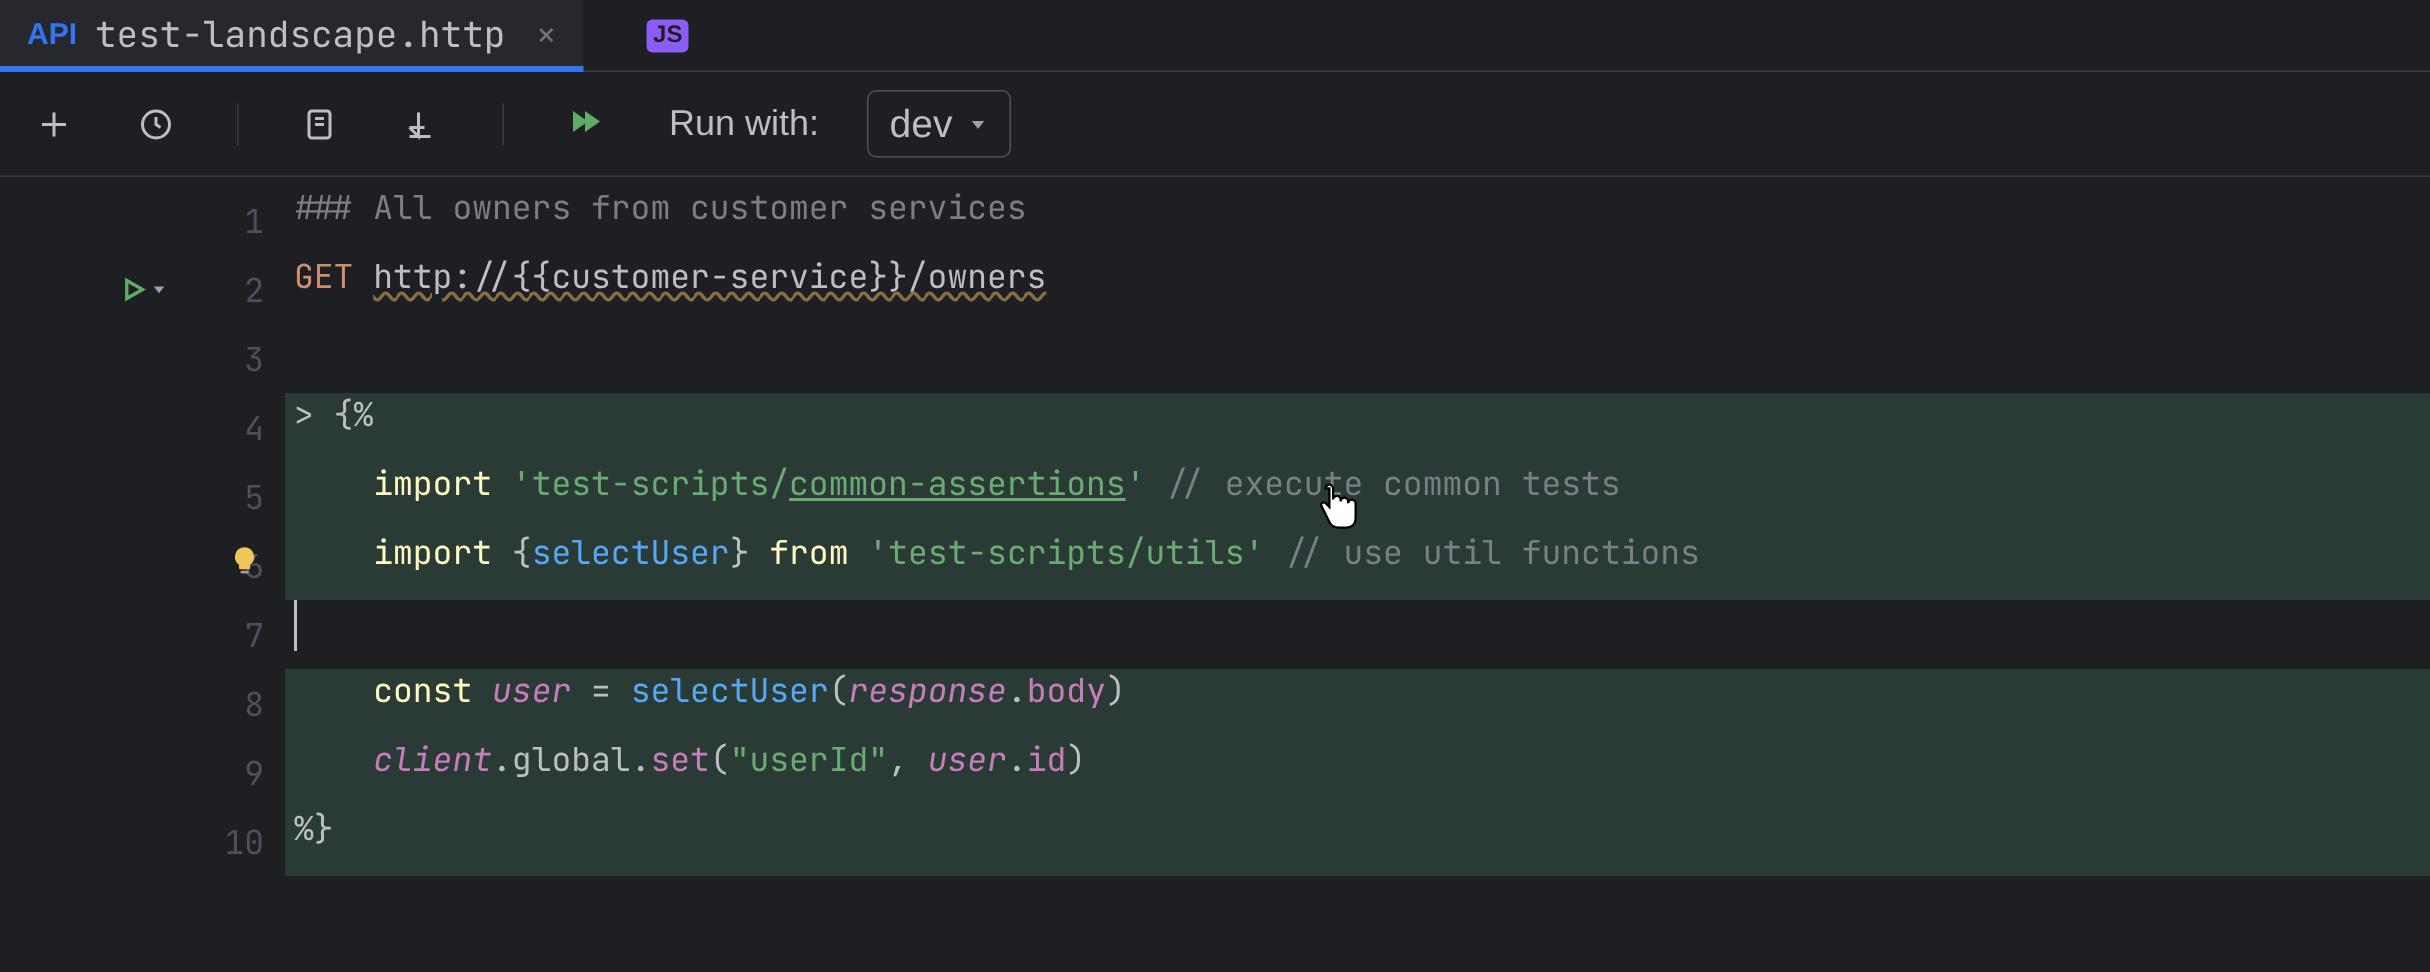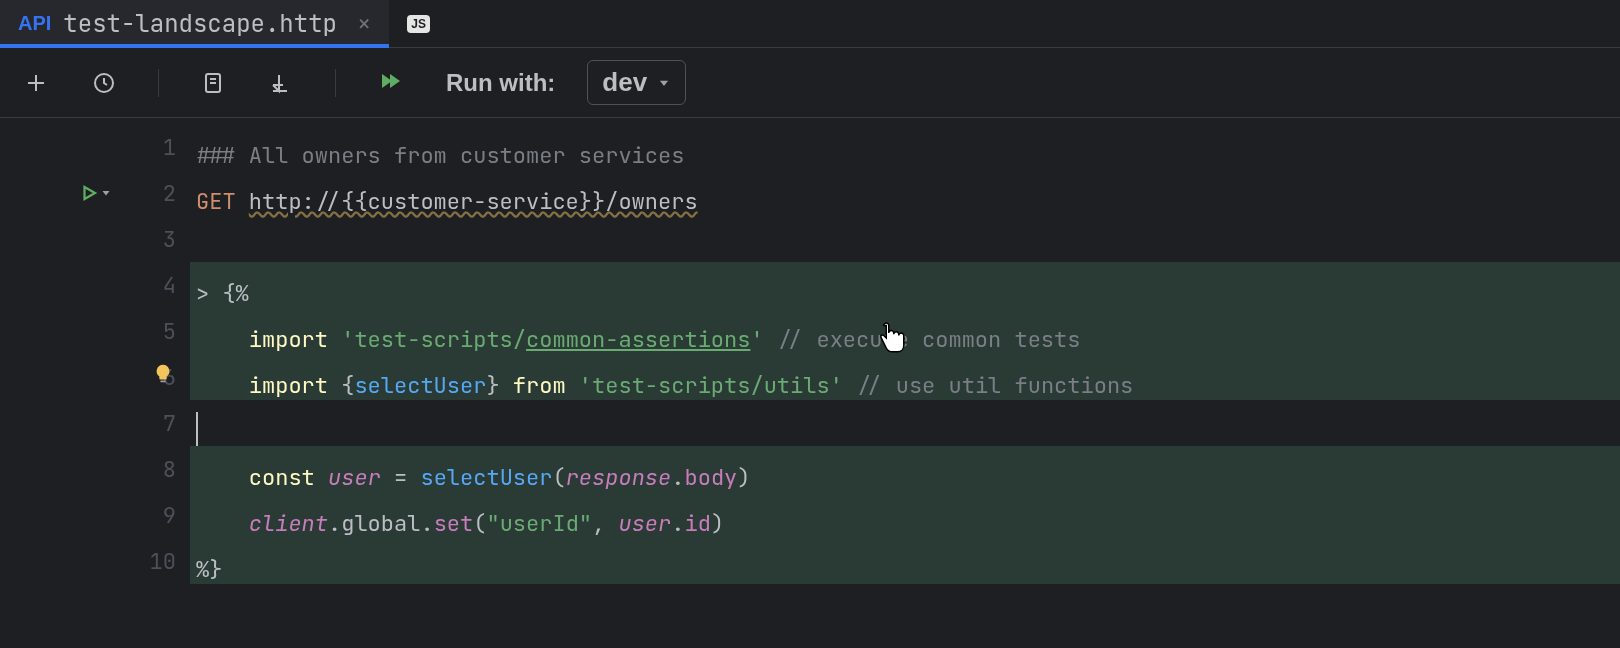--- a/index.html
+++ b/index.html
@@ -46,13 +46,14 @@
     font-family: sans-serif;
   }
   .tab-icon-js {
-    background: #e5e5e5;
+    background: #8b5cf6;
     color: #1e1f22;
     font-weight: 700;
-    font-size: 12px;
+    font-size: 16px;
     padding: 2px 4px;
     border-radius: 4px;
     font-family: sans-serif;
+    margin-left: 24px;
   }
   .tab-label { font-size: 24px; }
   .tab-close {

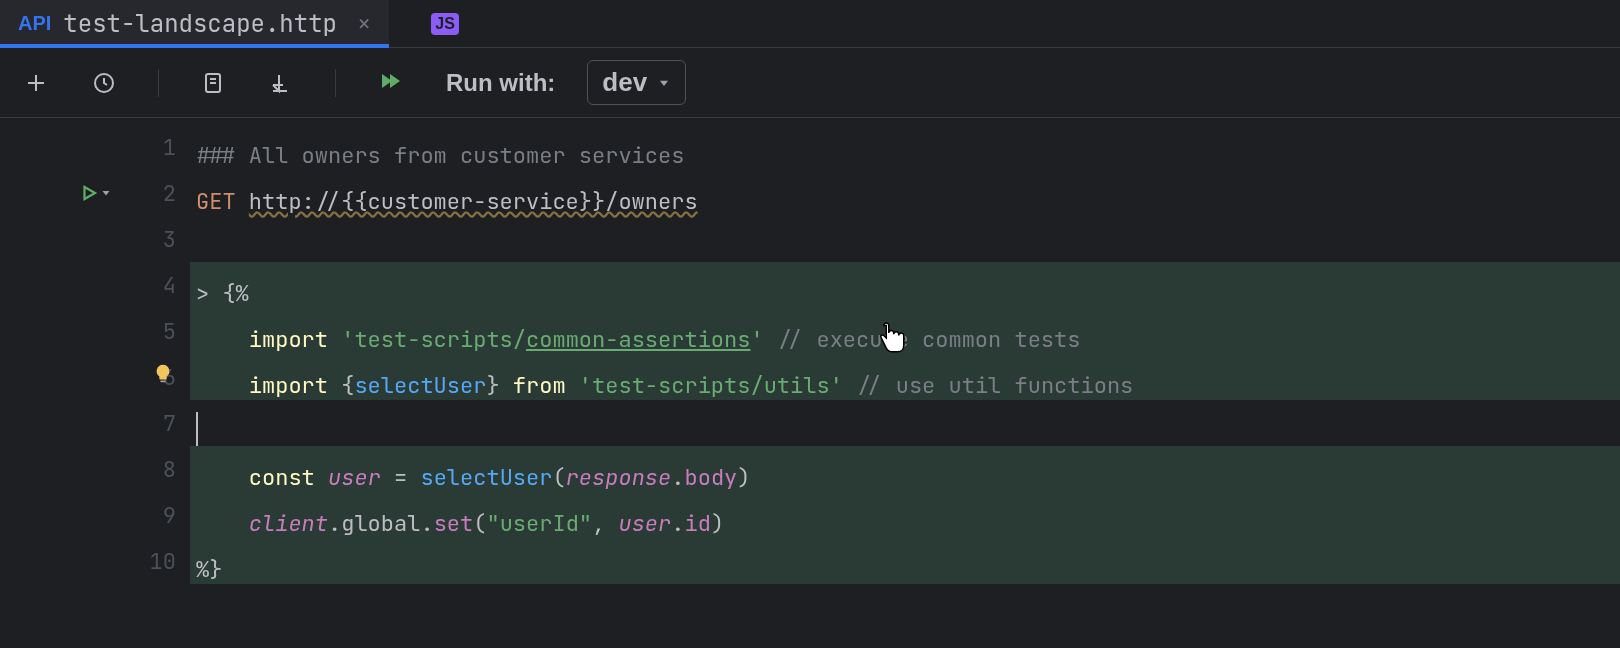--- a/index.html
+++ b/index.html
@@ -69,7 +69,6 @@
     padding: 0 18px;
     height: 70px;
     border-bottom: 1px solid #393b40;
-    font-weight: bold;
   }
   .tool-btn {
     display: flex;

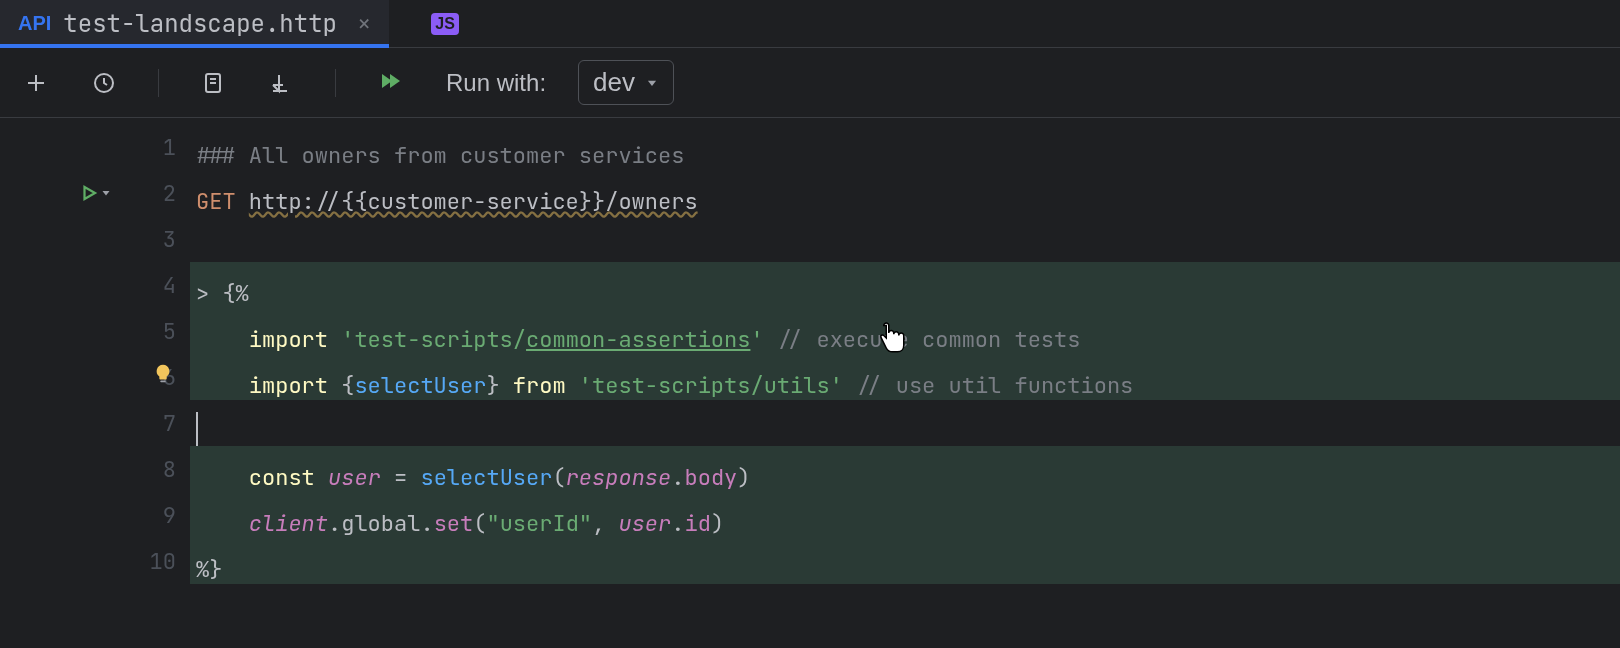--- a/index.html
+++ b/index.html
@@ -147,7 +147,7 @@
   .code-line {
     height: 46px;
     display: flex;
-    align-items: flex-end;
+    align-items: flex-start;
     padding-left: 6px;
     white-space: pre;
   }

